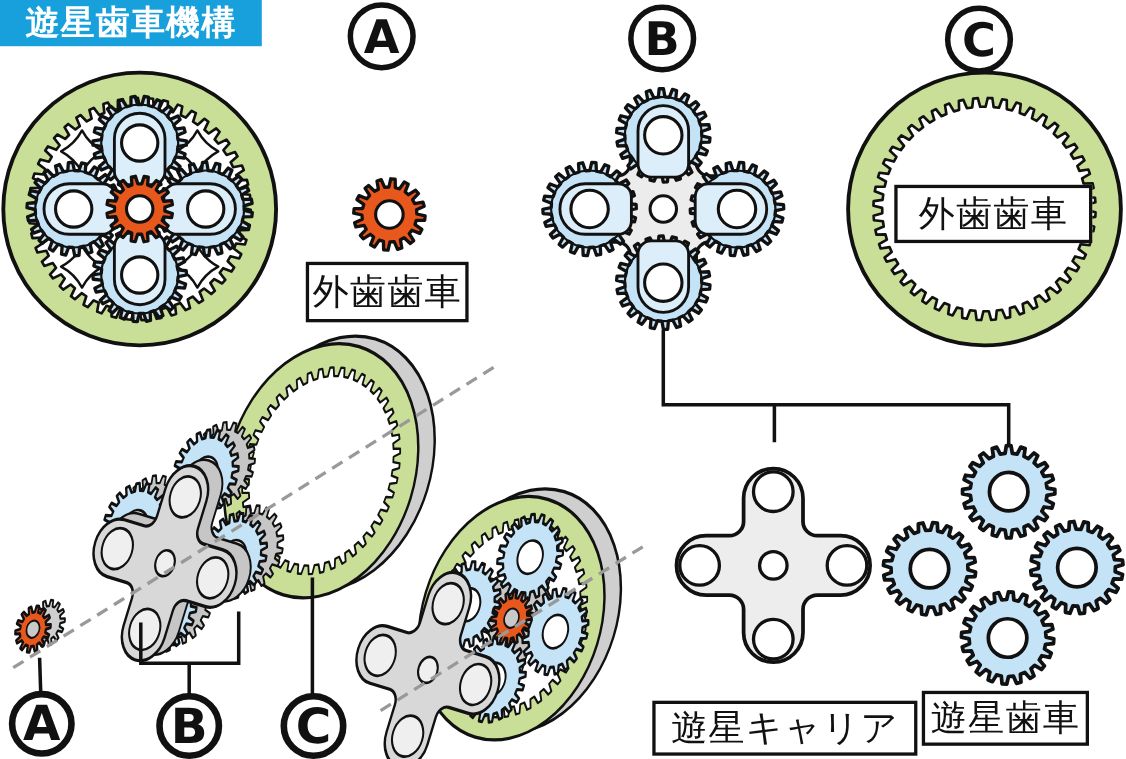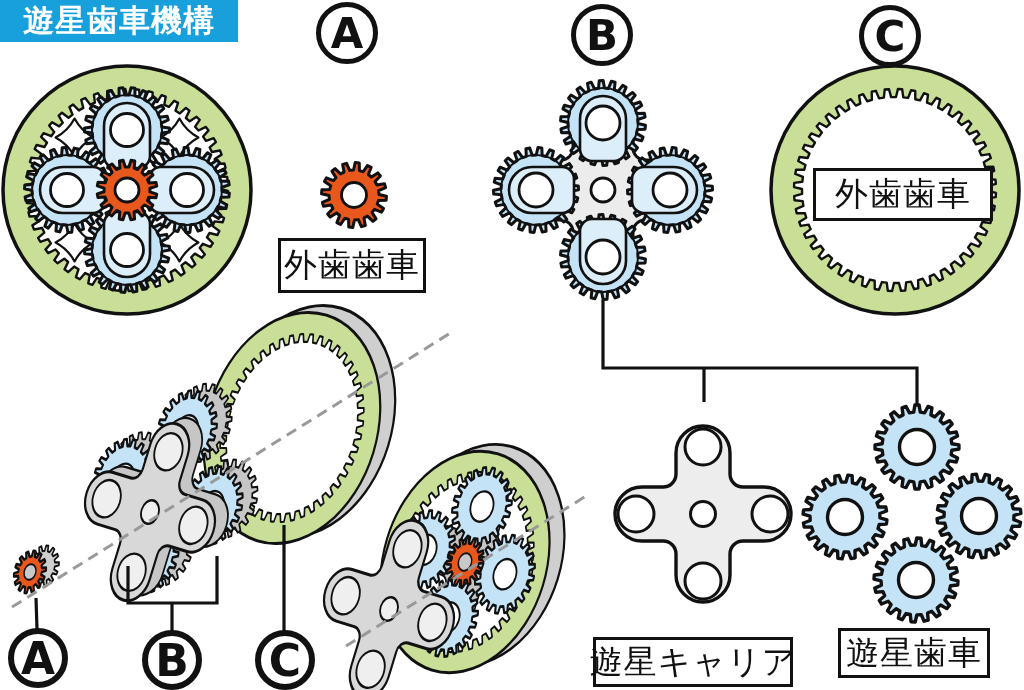--- a/index.html
+++ b/index.html
@@ -258,7 +258,7 @@
 
   <div class="label-box" style="left:278px;top:238px;width:148px;height:55px">外歯歯車</div>
   <div class="label-box" style="left:813px;top:168px;width:180px;height:53px">外歯歯車</div>
-  <div class="label-box" style="left:593px;top:637px;width:200px;height:50px">遊星キャリア</div>
+  <div class="label-box" style="left:593px;top:637px;width:241px;height:50px">遊星キャリア</div>
   <div class="label-box" style="left:838px;top:628px;width:152px;height:50px">遊星歯車</div>
 
   <div class="marker bottom" style="left:8px;top:628px">A</div>

